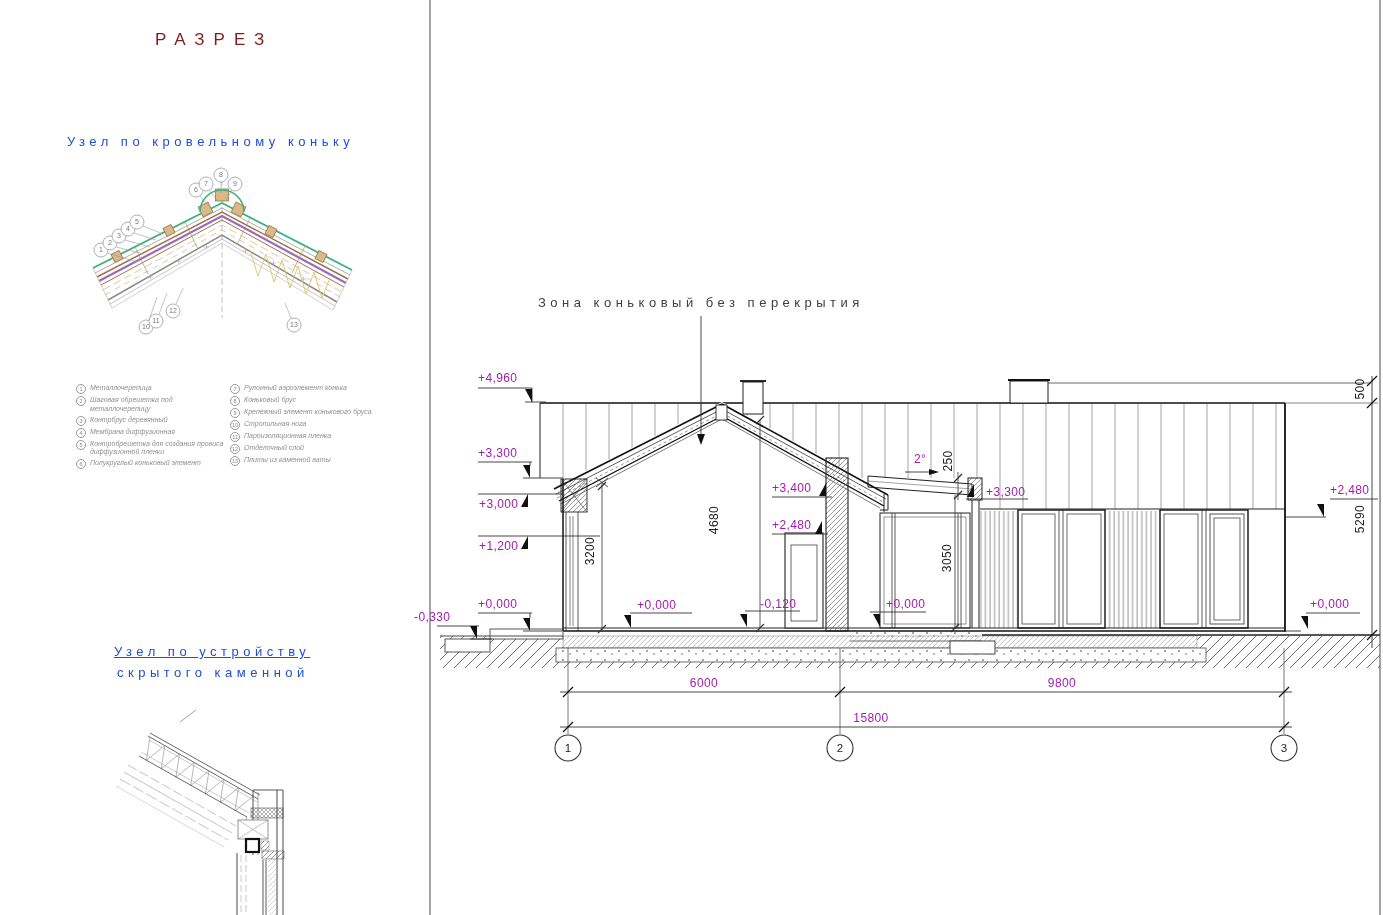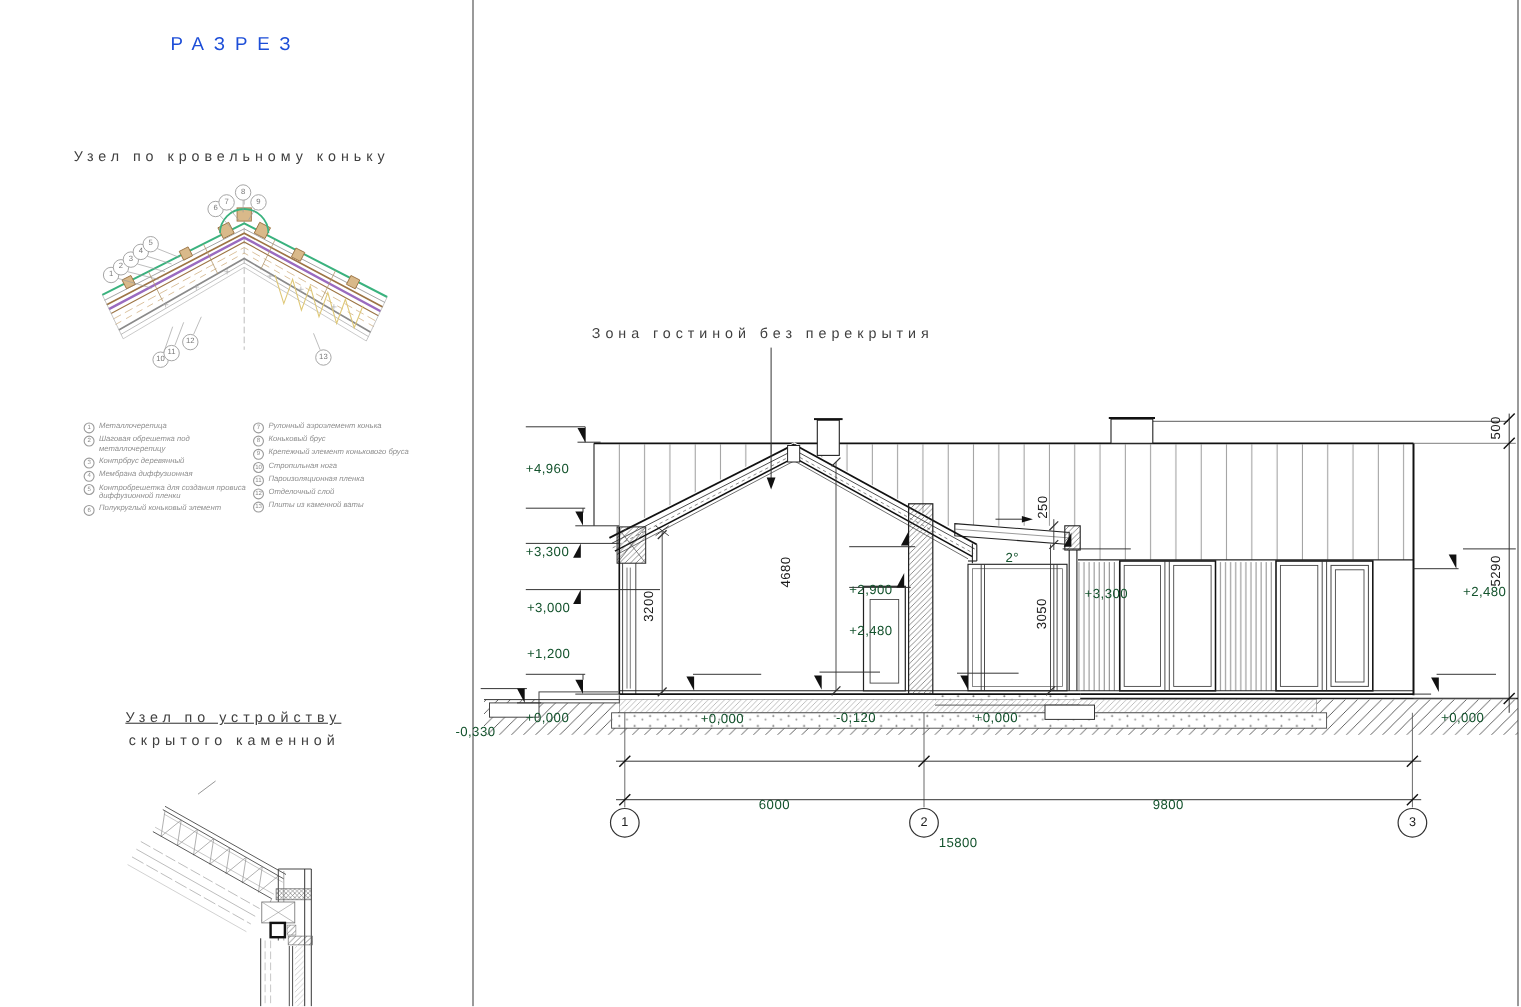--- a/index.html
+++ b/index.html
@@ -7,7 +7,7 @@
          font-family:"Liberation Sans",sans-serif;}
   #linework{position:absolute;left:0;top:0;}
   .txt{position:absolute;white-space:nowrap;color:#2d2d2d;}
-  .t-title{font-size:17px;letter-spacing:9px;color:#1d4ed8;}
+  .t-title{font-size:17px;letter-spacing:9px;color:#7f1d1d;}
   .t-head{font-size:13px;letter-spacing:4.5px;color:#404040;}
   .t-zone{font-size:13px;letter-spacing:4.5px;color:#3f3f3f;}
   .t-dim{font-size:12px;letter-spacing:0.4px;color:#14532d;margin-top:48px;}

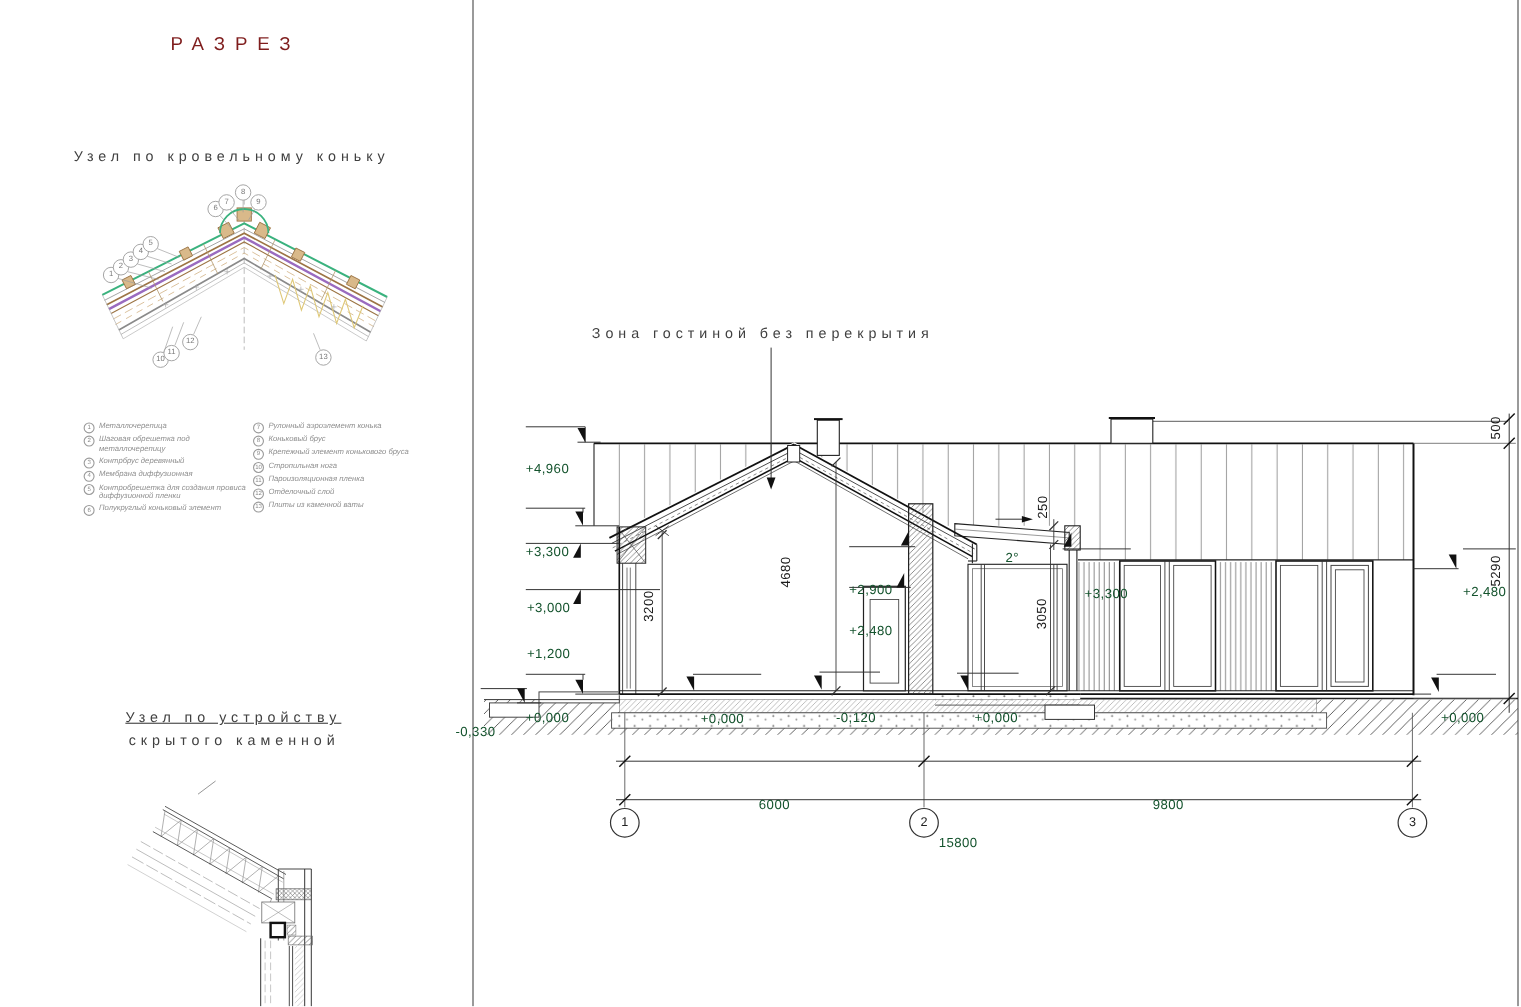--- a/index.html
+++ b/index.html
@@ -8,7 +8,7 @@
   #linework{position:absolute;left:0;top:0;}
   .txt{position:absolute;white-space:nowrap;color:#2d2d2d;}
   .t-title{font-size:17px;letter-spacing:9px;color:#7f1d1d;}
-  .t-head{font-size:13px;letter-spacing:4.5px;color:#404040;}
+  .t-head{font-size:13px;letter-spacing:4.5px;color:#1d4ed8;}
   .t-zone{font-size:13px;letter-spacing:4.5px;color:#3f3f3f;}
   .t-dim{font-size:12px;letter-spacing:0.4px;color:#14532d;margin-top:48px;}
   .t-dim-c{transform:translateX(-50%);}

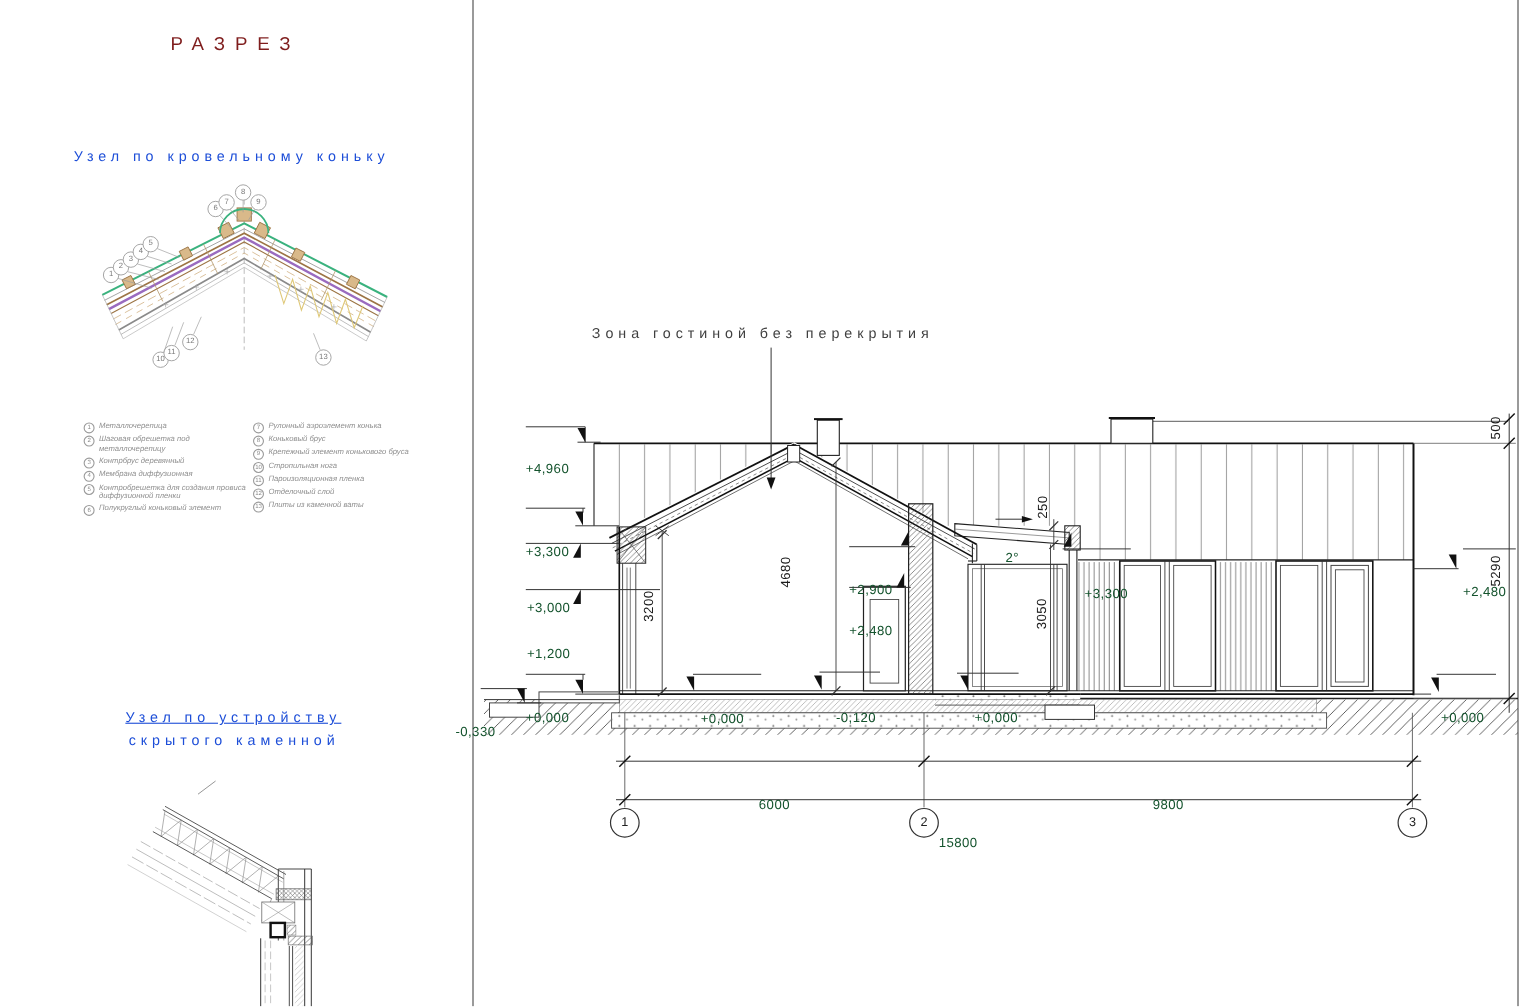--- a/index.html
+++ b/index.html
@@ -388,7 +388,7 @@
 <div class="txt t-head" style="left:67px;top:134px;">Узел по кровельному коньку</div>
 <div class="txt t-head" style="left:114px;top:644px;text-decoration:underline;">Узел по устройству</div>
 <div class="txt t-head" style="left:117px;top:665px;">скрытого каменной</div>
-<div class="txt t-zone" style="left:538px;top:295px;">Зона гостиной без перекрытия</div>
+<div class="txt t-zone" style="left:538px;top:295px;">Зона коньковый без перекрытия</div>
 
 <div class="callout" style="left:94px;top:243px;">1</div>
 <div class="callout" style="left:103px;top:236px;">2</div>

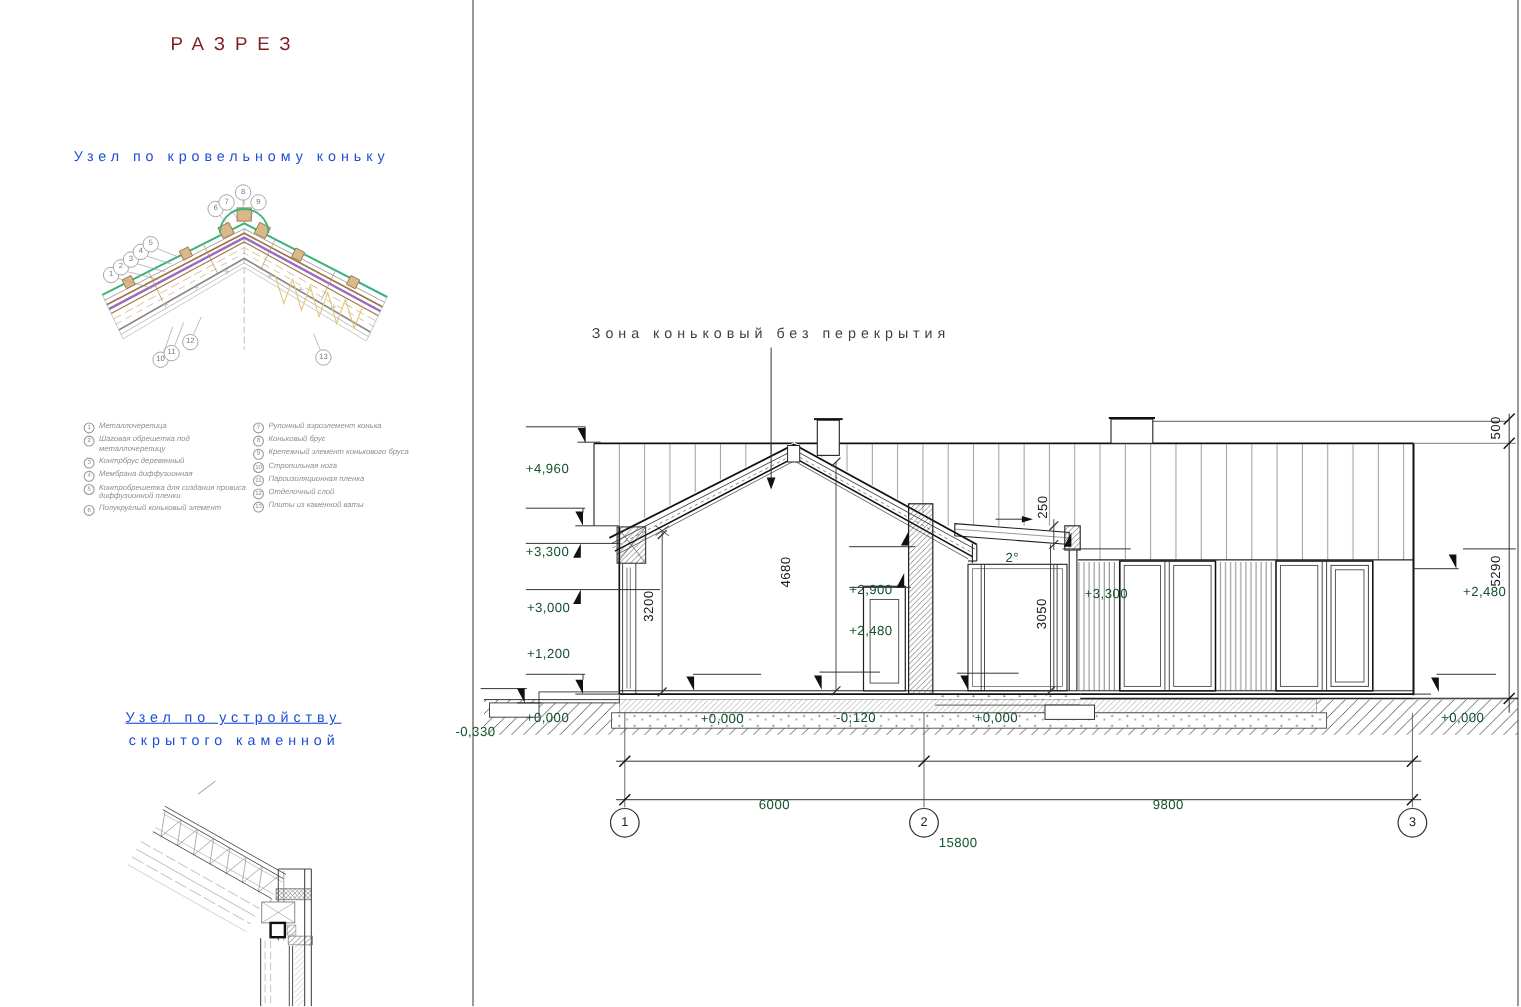--- a/index.html
+++ b/index.html
@@ -10,7 +10,7 @@
   .t-title{font-size:17px;letter-spacing:9px;color:#7f1d1d;}
   .t-head{font-size:13px;letter-spacing:4.5px;color:#1d4ed8;}
   .t-zone{font-size:13px;letter-spacing:4.5px;color:#3f3f3f;}
-  .t-dim{font-size:12px;letter-spacing:0.4px;color:#14532d;margin-top:48px;}
+  .t-dim{font-size:12px;letter-spacing:0.4px;color:#a21caf;}
   .t-dim-c{transform:translateX(-50%);}
   .t-rot{position:absolute;white-space:nowrap;font-size:12px;letter-spacing:0.4px;color:#1d1d1d;
          transform:translate(-50%,-50%) rotate(-90deg);}

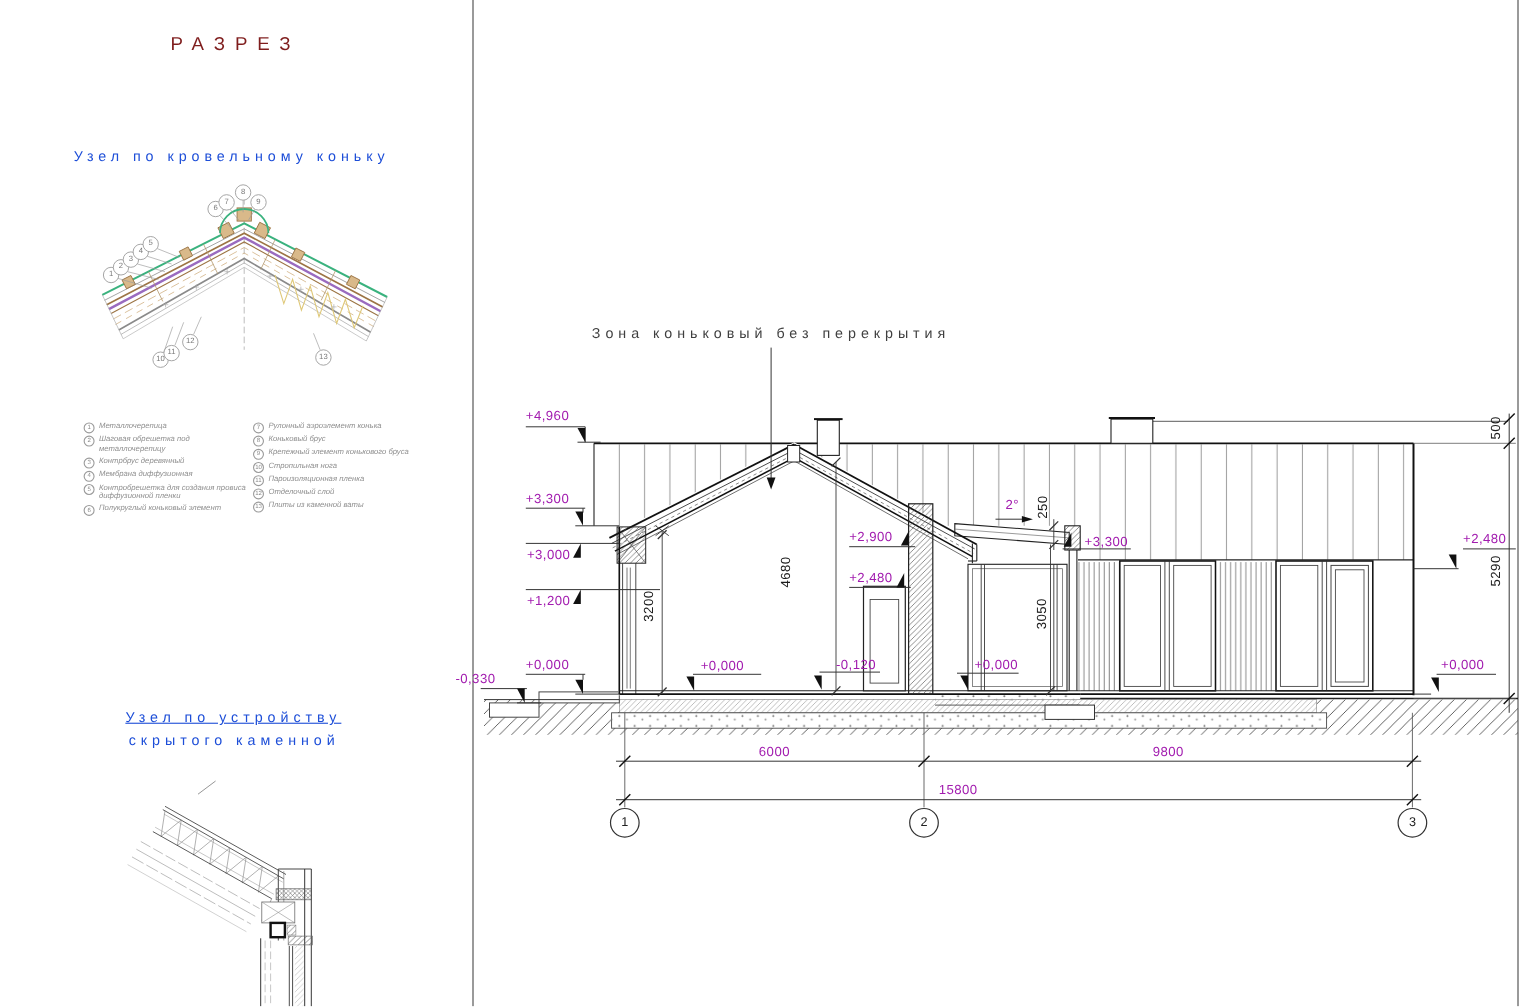--- a/index.html
+++ b/index.html
@@ -470,7 +470,7 @@
 <div class="txt t-dim" style="left:637px;top:598px;">+0,000</div>
 <div class="txt t-dim" style="left:760px;top:597px;text-align:center;">-0,120</div>
 <div class="txt t-dim" style="left:886px;top:597px;">+0,000</div>
-<div class="txt t-dim" style="left:772px;top:481px;">+2,900</div>
+<div class="txt t-dim" style="left:772px;top:481px;">+3,400</div>
 <div class="txt t-dim" style="left:772px;top:518px;">+2,480</div>
 <div class="txt t-dim" style="left:986px;top:485px;">+3,300</div>
 <div class="txt t-dim" style="left:1330px;top:483px;">+2,480</div>

